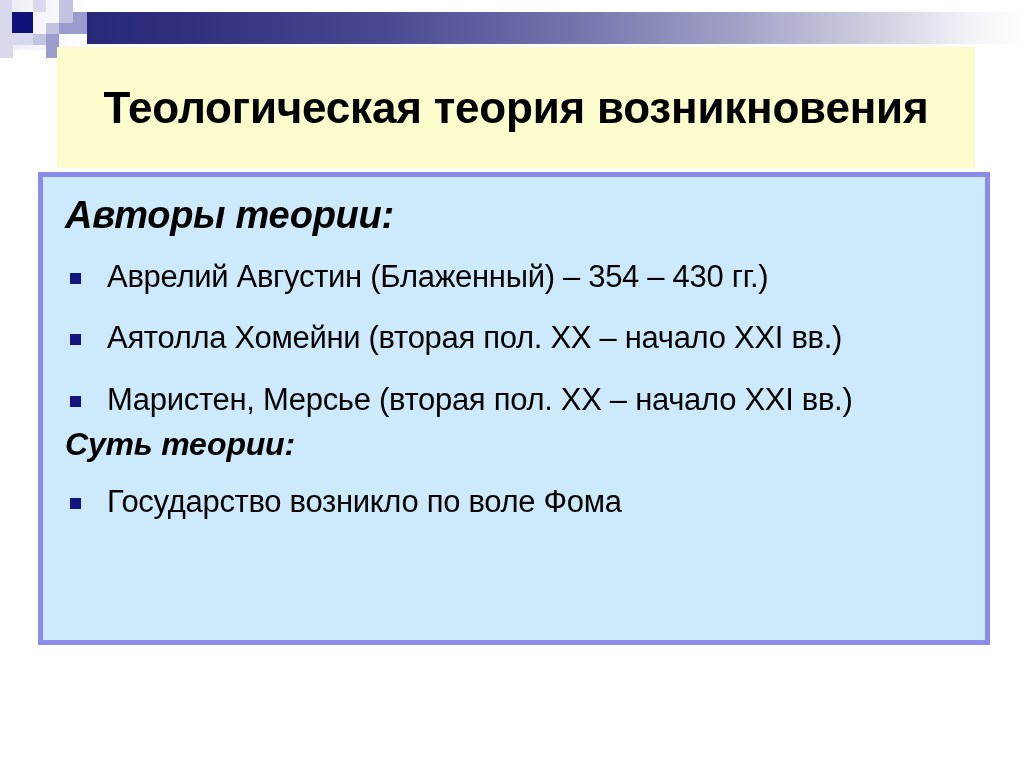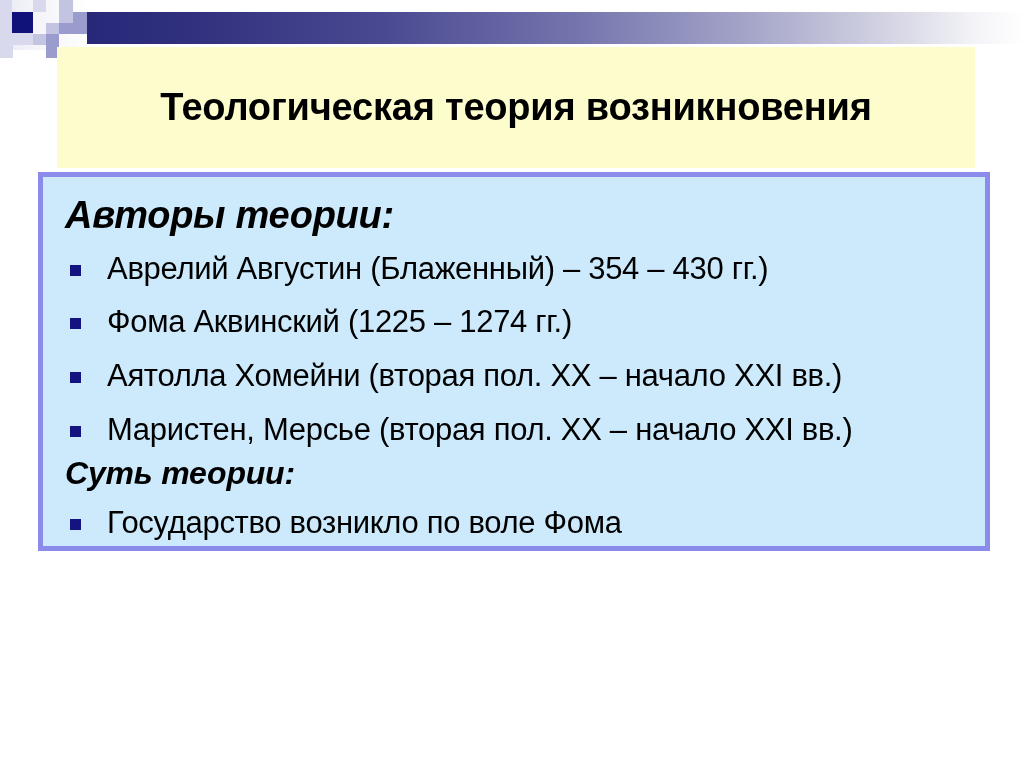--- a/index.html
+++ b/index.html
@@ -55,7 +55,7 @@
     padding: 0 40px;
   }
   #title-text {
-    font-size: 38px;
+    font-size: 44px;
     font-weight: bold;
     color: #000000;
     text-align: center;

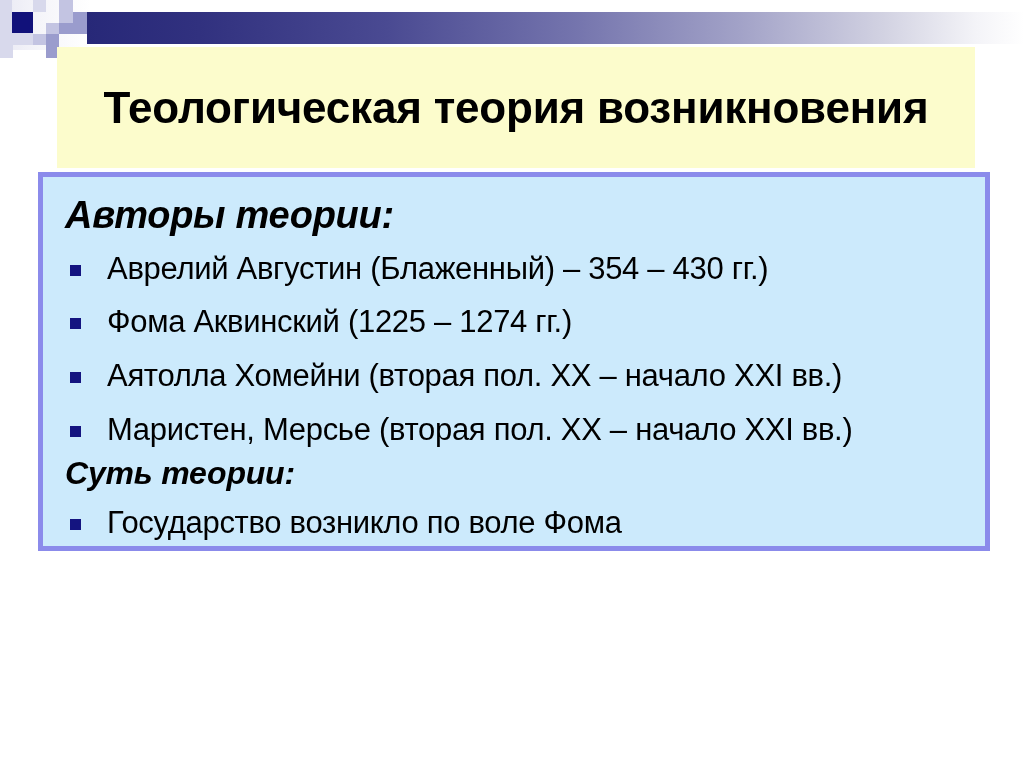--- a/index.html
+++ b/index.html
@@ -67,7 +67,7 @@
   #content-box {
     position: absolute;
     left: 38px; top: 172px;
-    width: 952px; height: 379px;
+    width: 952px; height: 473px;
     background: #cceafc;
     border: 5px solid #8b8beb;
     box-sizing: border-box;

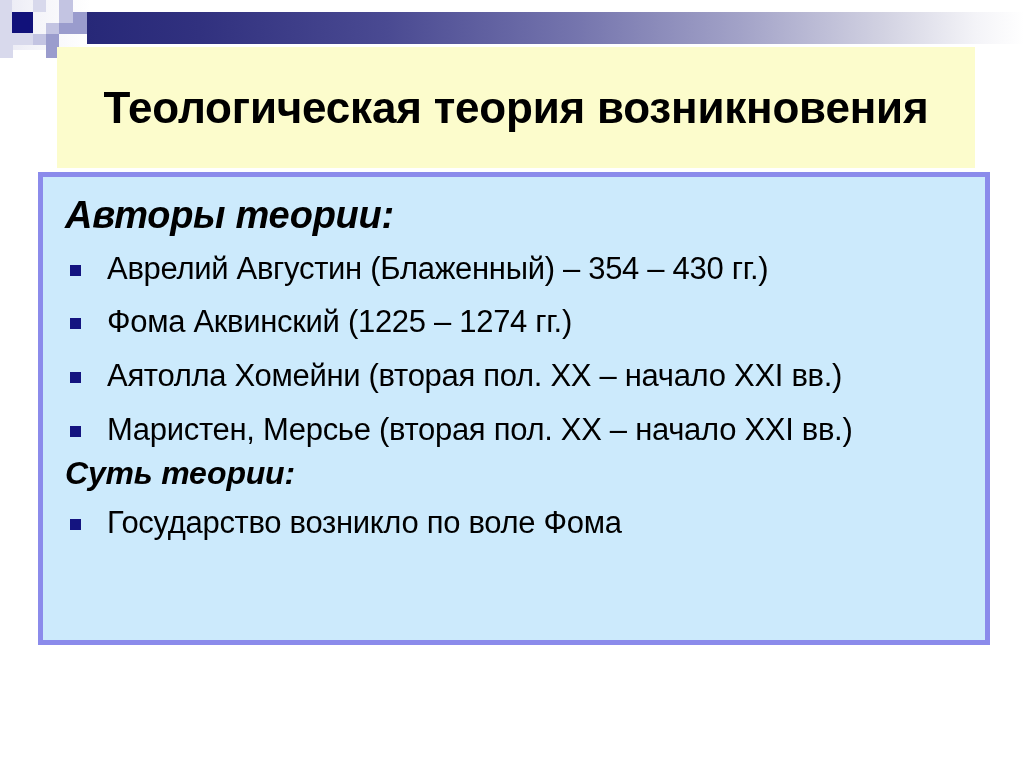--- a/index.html
+++ b/index.html
@@ -100,7 +100,7 @@
   }
   li.bullet-item {
     position: relative;
-    margin: 8px 0 0 22px;
+    margin: 16px 0 0 22px;
     padding: 0 0 0 42px;
     font-size: 31px;
     color: #000000;

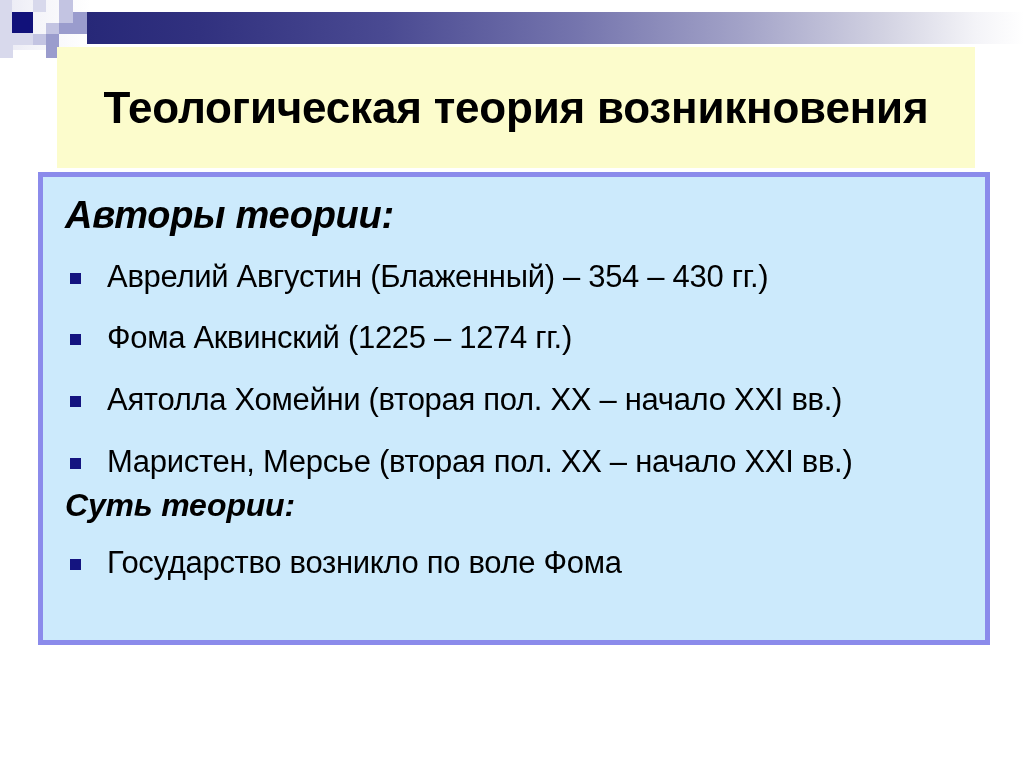--- a/index.html
+++ b/index.html
@@ -151,7 +151,6 @@
       <div class="heading-major">Авторы теории:</div>
       <ul class="bullets">
         <li class="bullet-item"><span class="marker"></span><span>Аврелий Августин (Блаженный) – 354 – 430 гг.)</span></li>
-        <li class="bullet-item"><span class="marker"></span><span>Фома Аквинский (1225 – 1274 гг.)</span></li>
         <li class="bullet-item"><span class="marker"></span><span>Аятолла Хомейни (вторая пол. XX – начало XXI вв.)</span></li>
         <li class="bullet-item"><span class="marker"></span><span>Маристен, Мерсье (вторая пол. XX – начало XXI вв.)</span></li>
       </ul>

